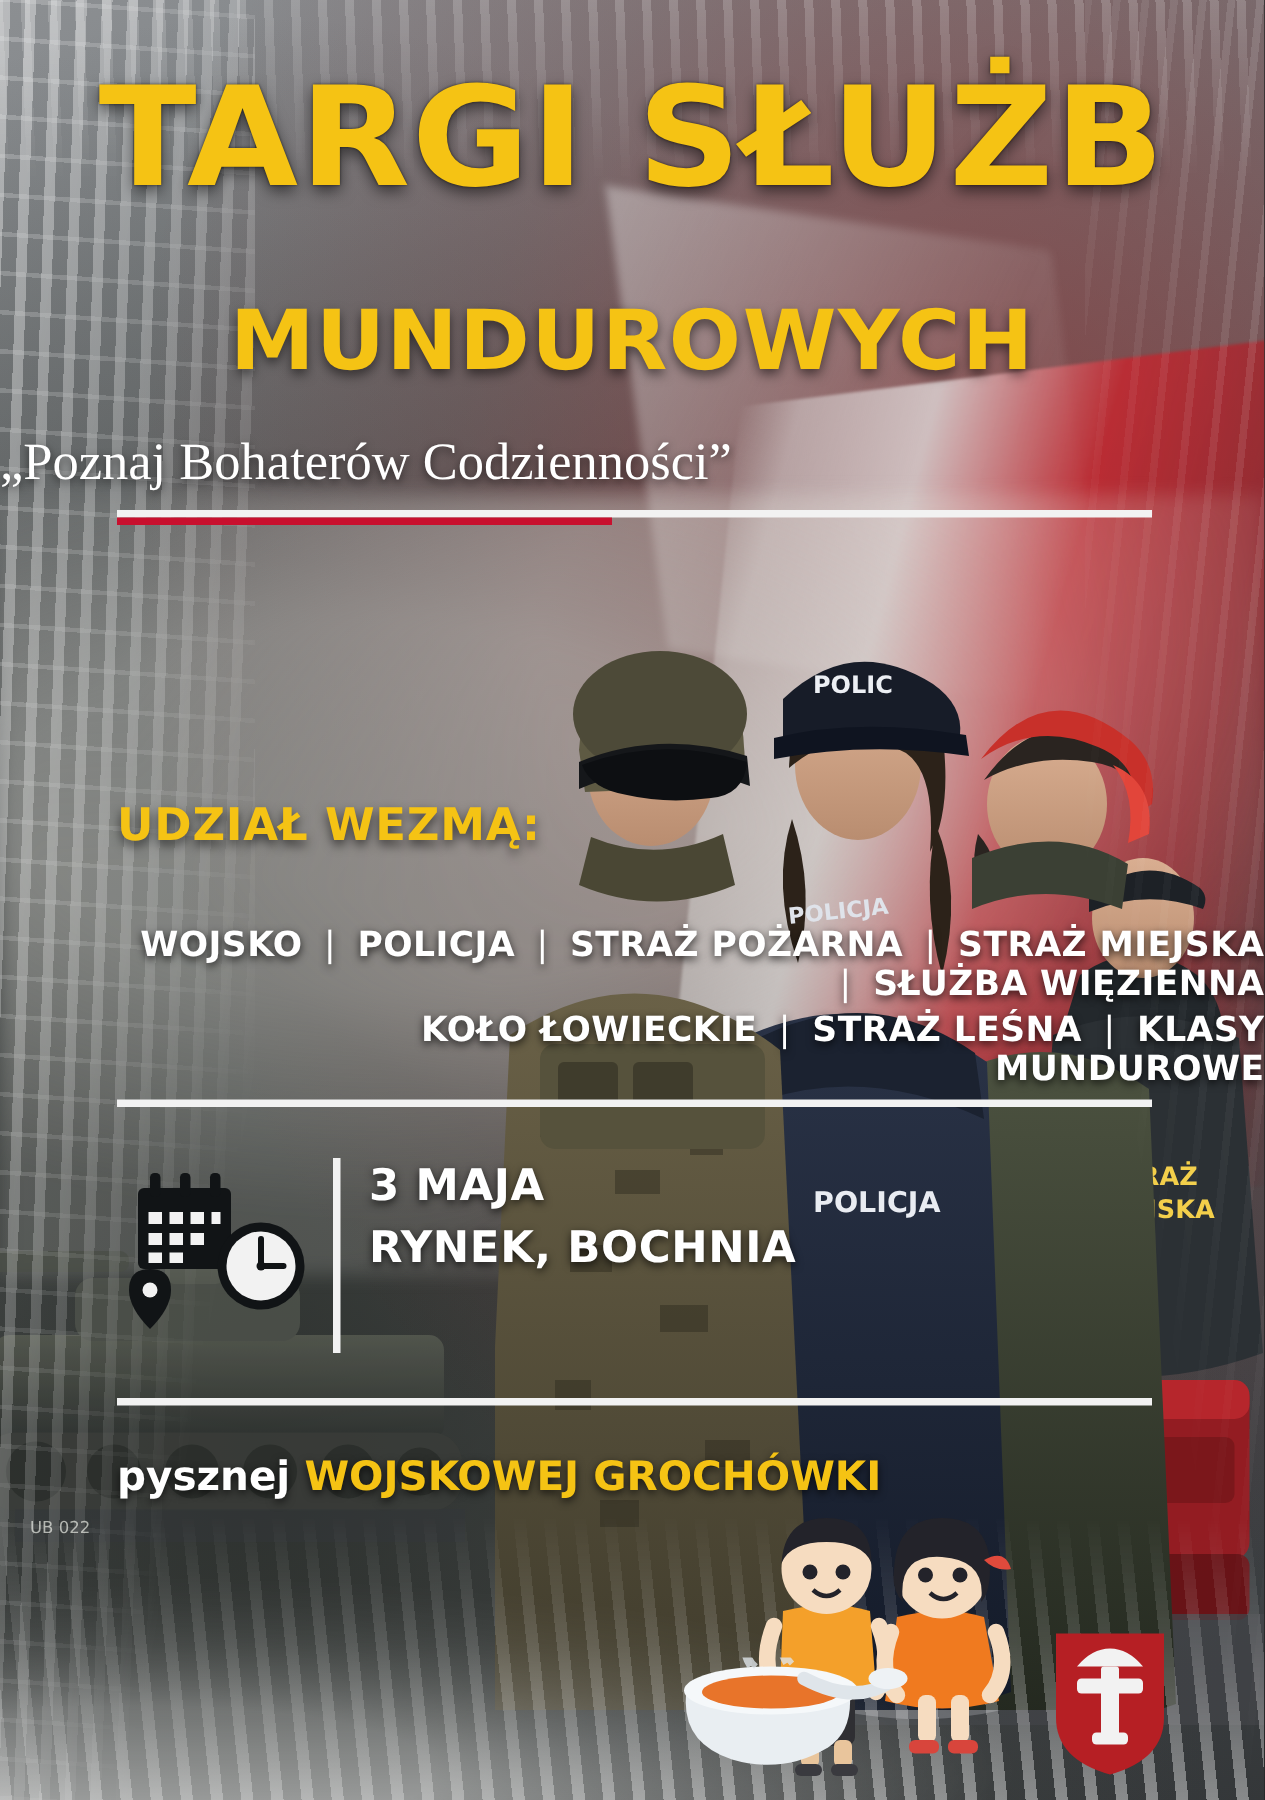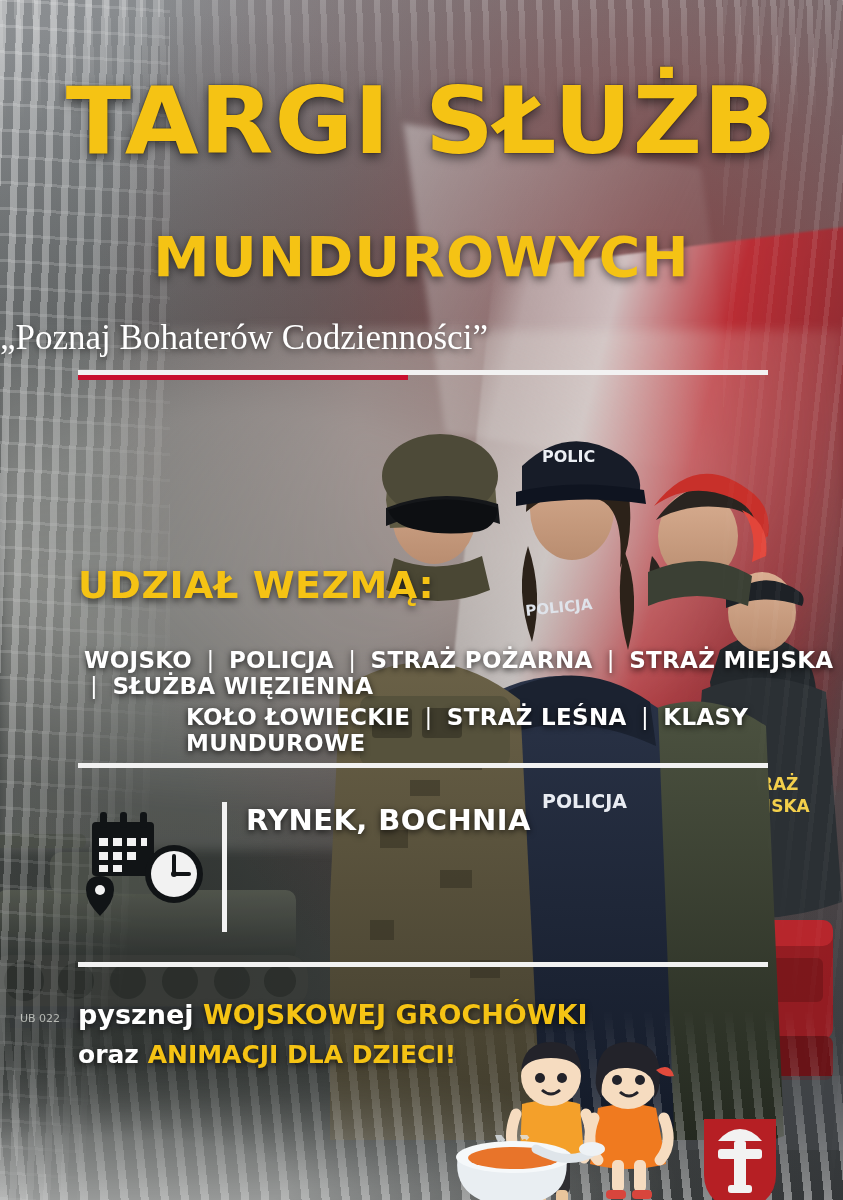--- a/index.html
+++ b/index.html
@@ -95,7 +95,7 @@
   .people{position:absolute;left:330px;top:360px;width:513px;height:780px;}
 
   
-  .content{position:absolute;inset:0;margin-top:30px;}
+  .content{position:absolute;inset:0;}
 
   .title-main{
     position:absolute;left:0;right:0;top:48px;

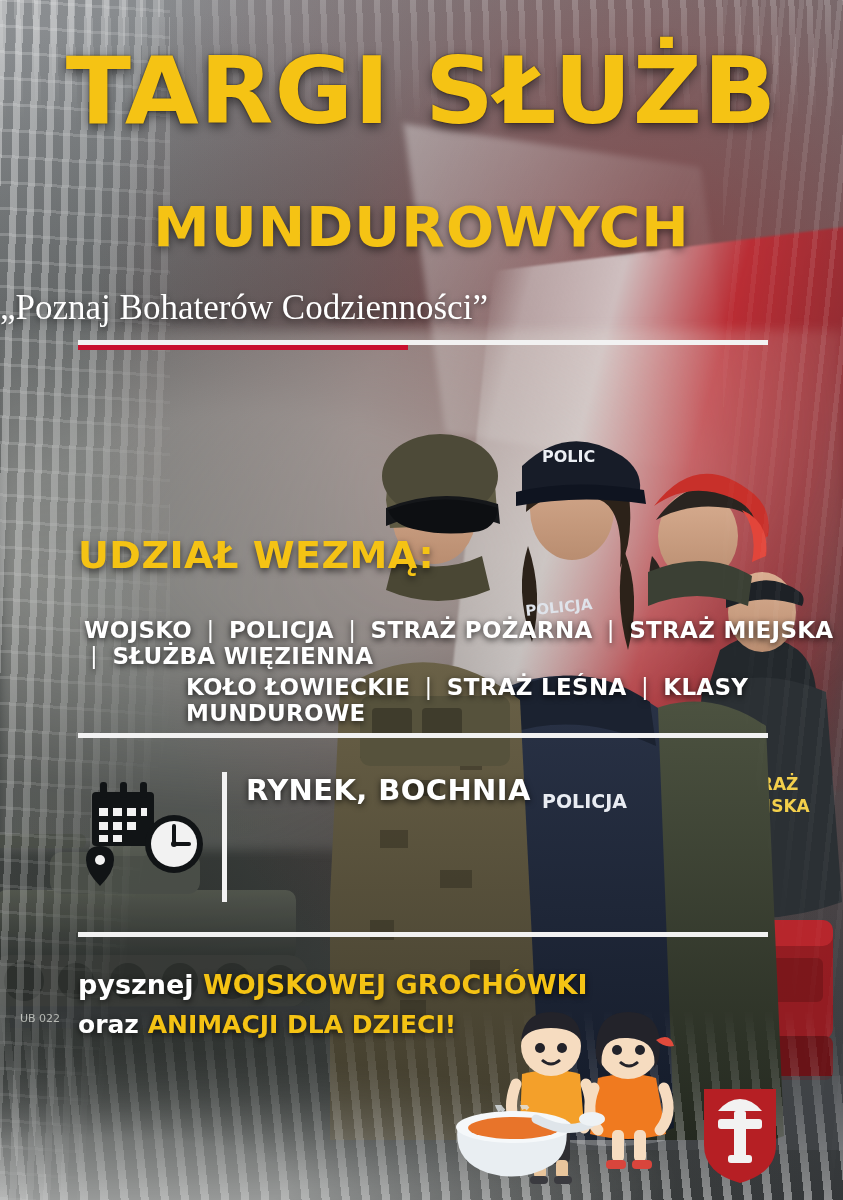--- a/index.html
+++ b/index.html
@@ -136,7 +136,7 @@
   .hdr-part{
     position:absolute;left:78px;top:533px;
     font-family:"DejaVu Sans",sans-serif;font-weight:bold;
-    font-size:38px;letter-spacing:.5px;color:#f5c314;
+    font-size:30px;letter-spacing:.5px;color:#f5c314;
     text-shadow:0 3px 7px rgba(0,0,0,.6);
   }
   .part-line{

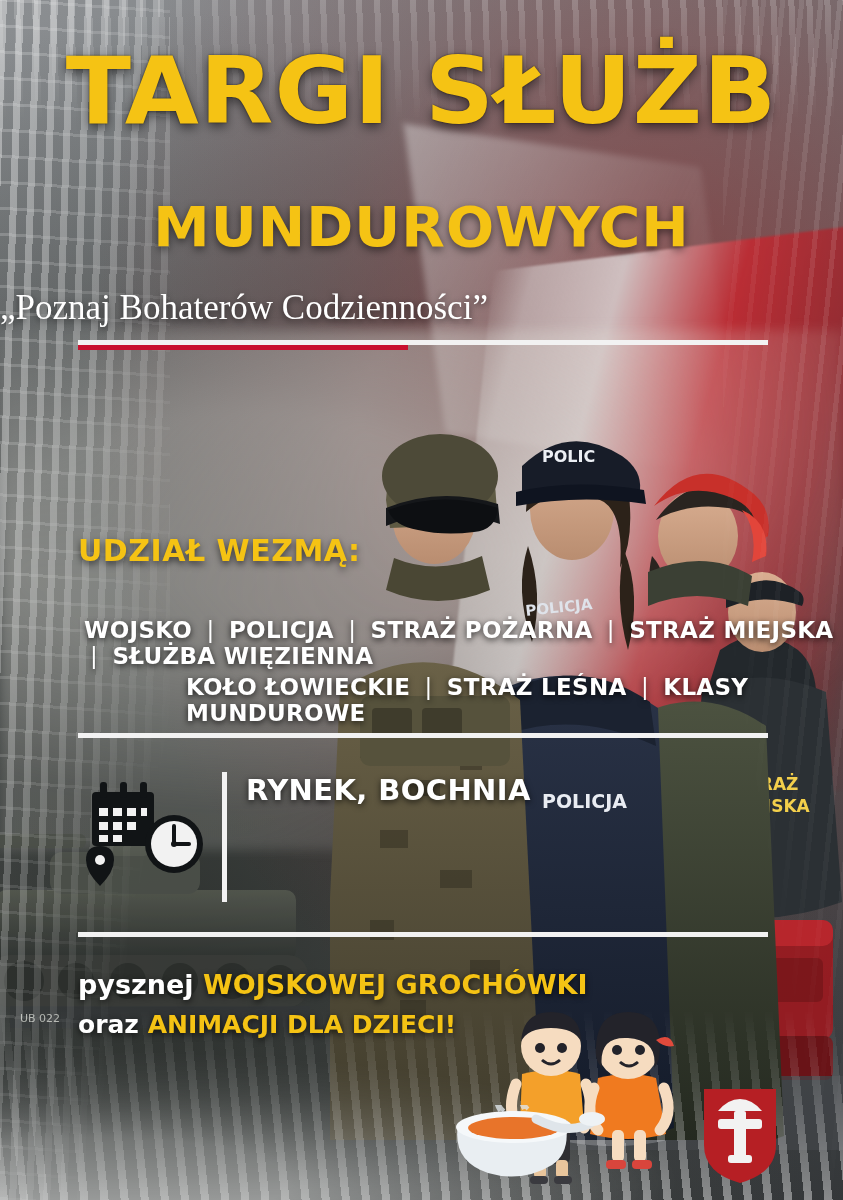--- a/index.html
+++ b/index.html
@@ -141,7 +141,7 @@
   }
   .part-line{
     position:absolute;left:0;right:0;
-    text-align:left;
+    text-align:right;
     font-family:"DejaVu Sans",sans-serif;font-weight:bold;
     color:#ffffff;font-size:23px;letter-spacing:.3px;
     text-shadow:0 2px 6px rgba(0,0,0,.75);

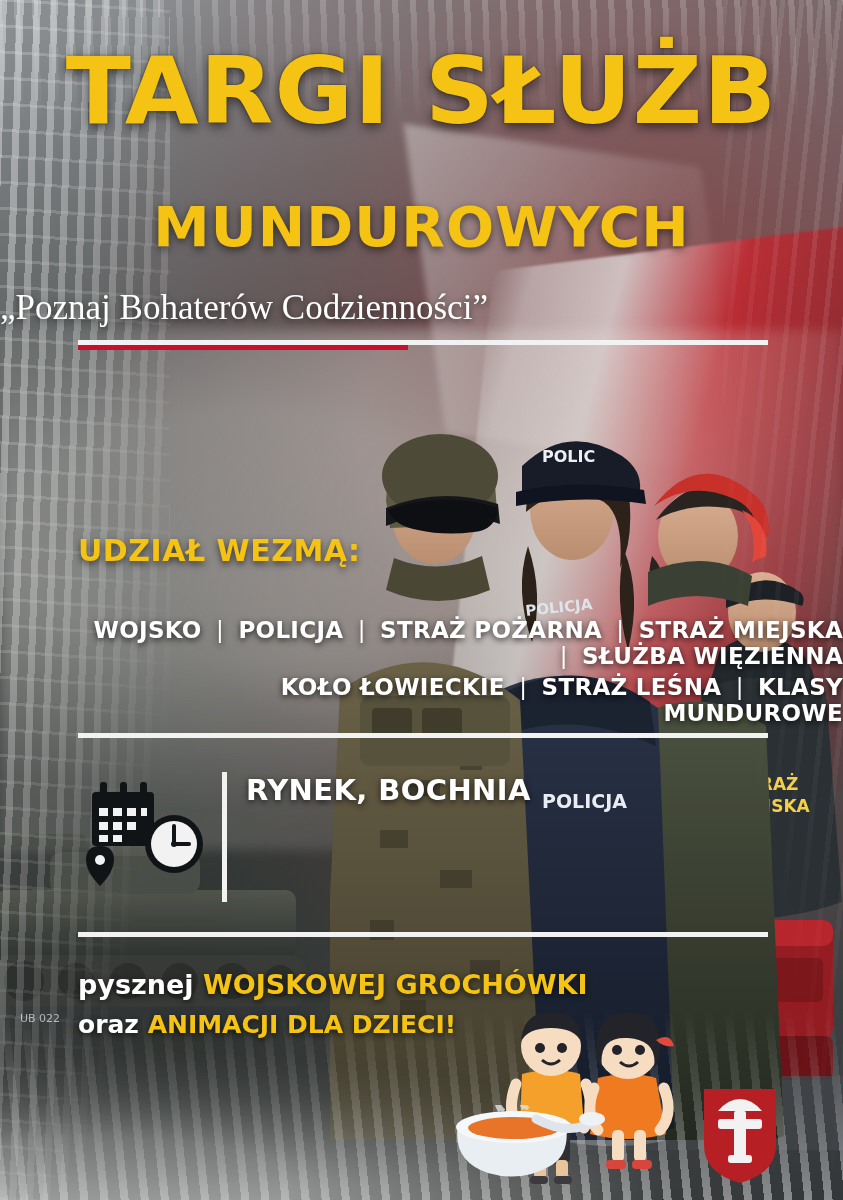--- a/index.html
+++ b/index.html
@@ -379,6 +379,7 @@
 
     <div class="dt-bar"></div>
     <div class="dt-block">
+      <div>3 MAJA</div>
       <div>RYNEK, BOCHNIA</div>
     </div>
 

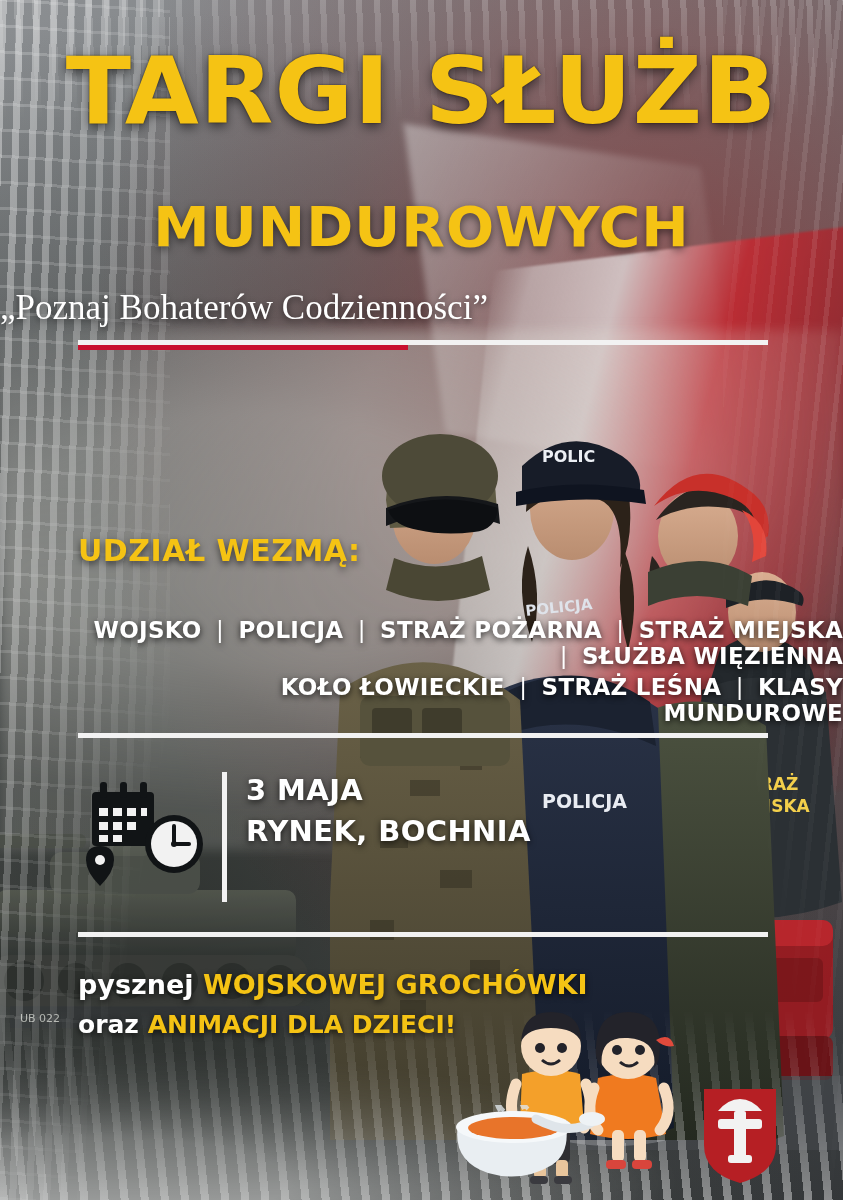--- a/index.html
+++ b/index.html
@@ -390,10 +390,6 @@
         <span>pysznej</span>
         <span class="hl">WOJSKOWEJ GROCHÓWKI</span>
       </span>
-      <span class="ln ln3">
-        <span>oraz</span>
-        <span class="hl">ANIMACJI DLA DZIECI!</span>
-      </span>
     </div>
 
     <svg class="kids" viewBox="0 0 180 185">

